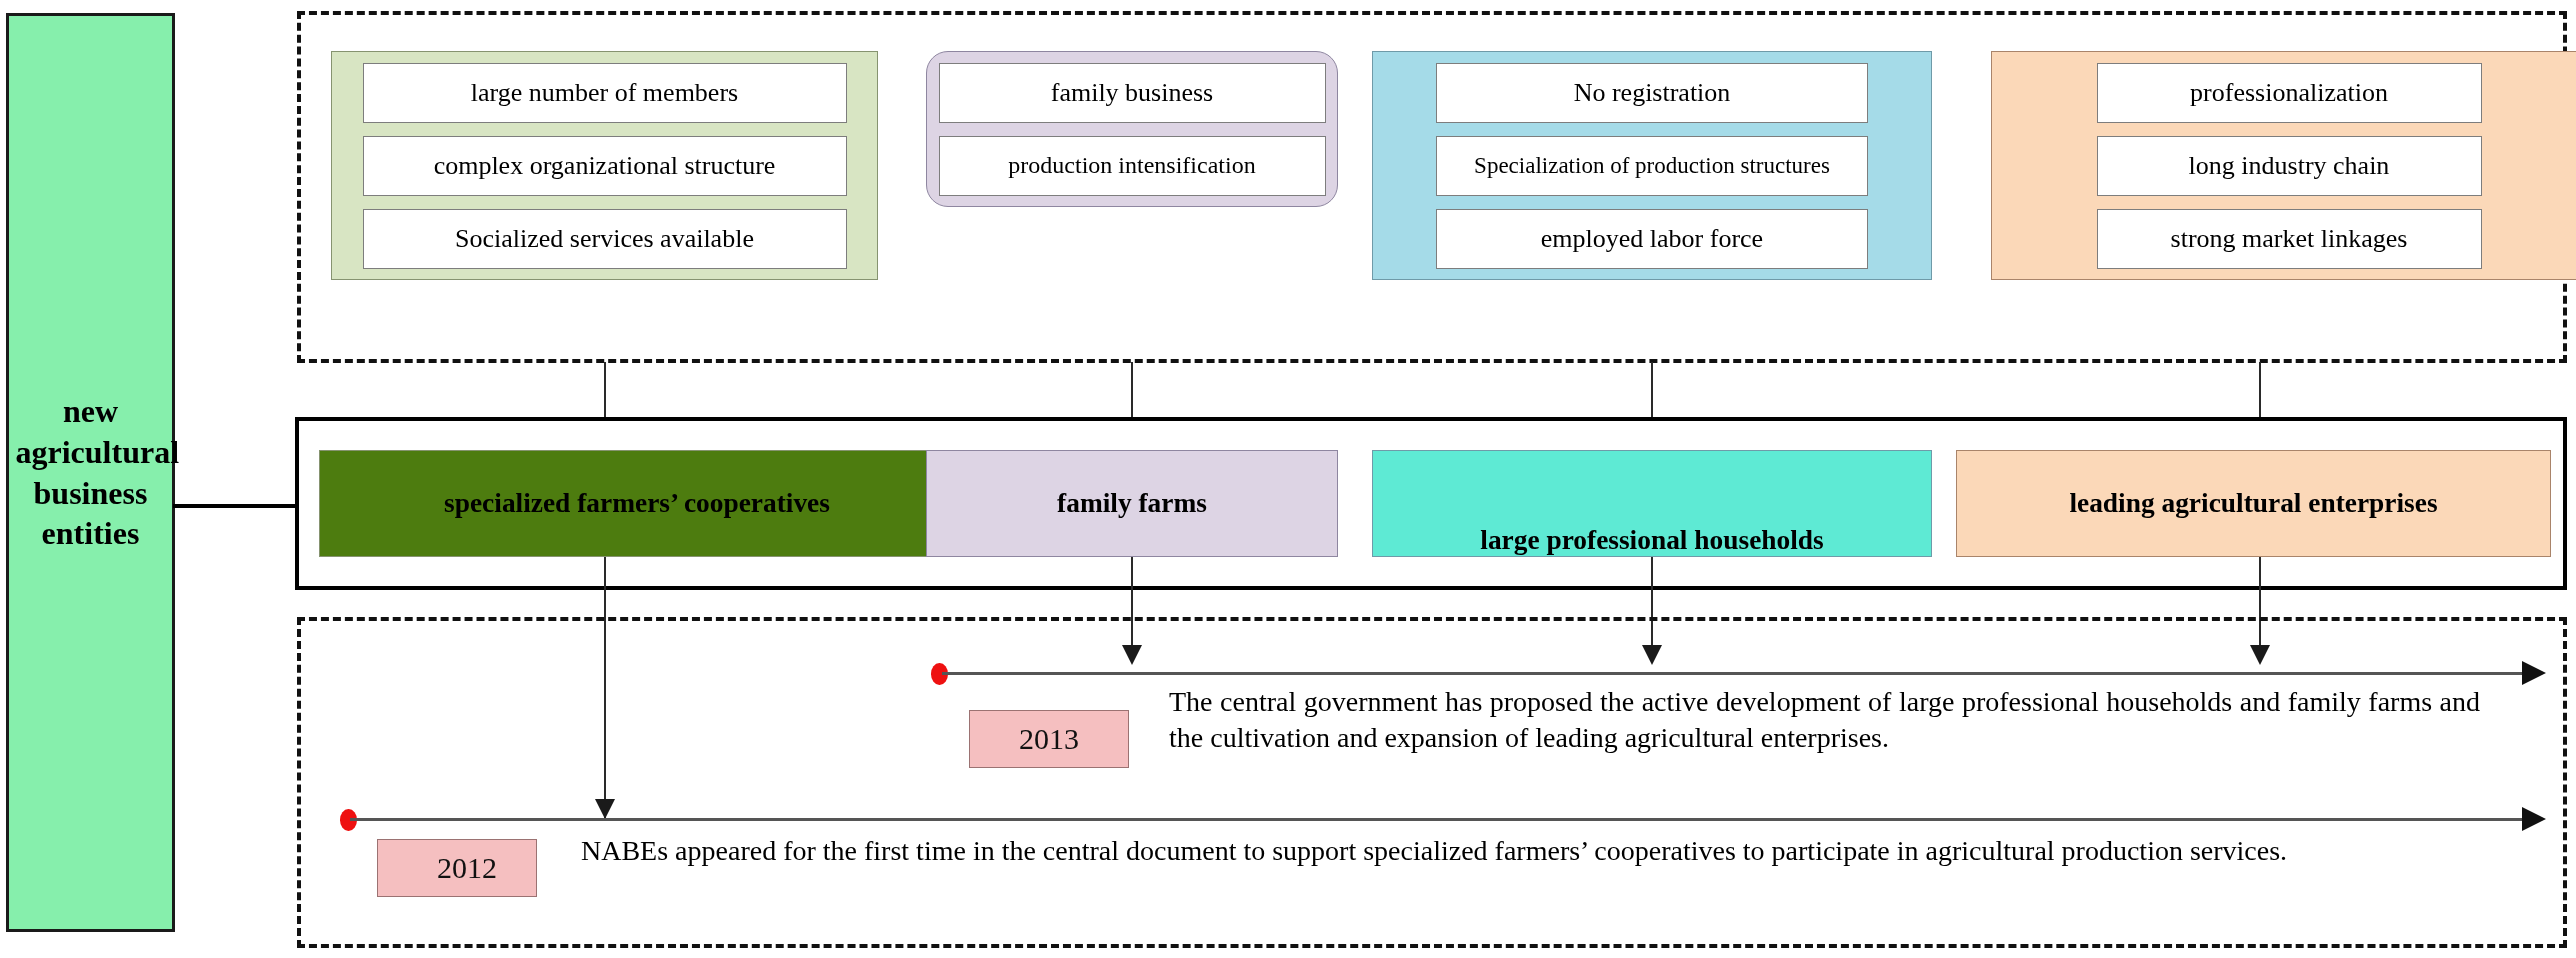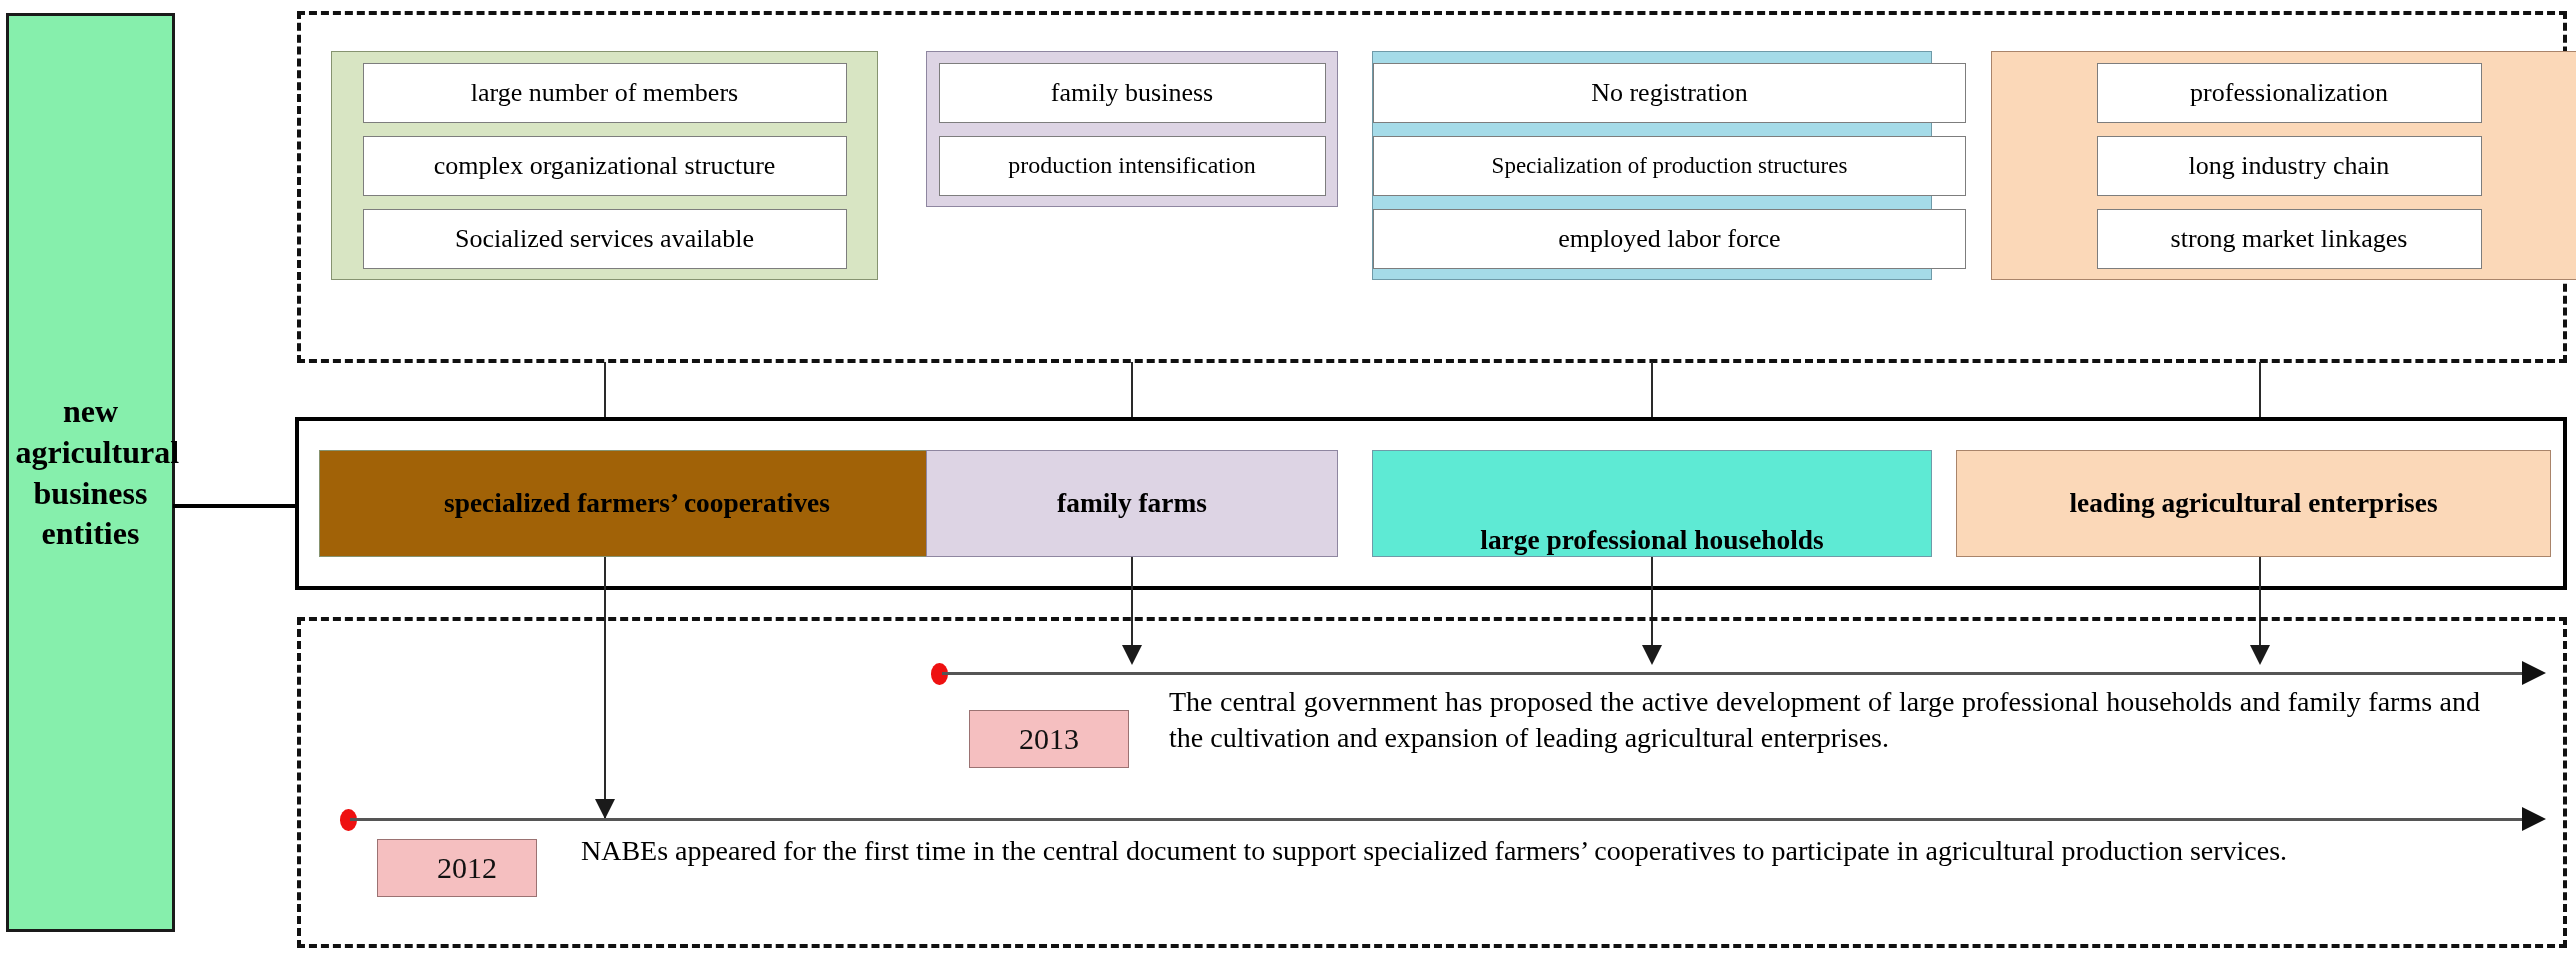--- a/index.html
+++ b/index.html
@@ -110,7 +110,7 @@
 
   
   #attr-col-0 { left: 331px;  width: 547px;  background: #d8e5c3; border-color: #869370; }
-  #attr-col-1 { left: 926px; width: 412px;  background: #ddd4e4; border-color: #8e86a0; }
+  #attr-col-1 { left: 926px; width: 412px;  background: #ddd4e4; border-color: #8e86a0; border-radius: 22px; }
   #attr-col-2 { left: 1372px; width: 560px;  background: #a5dbe8; border-color: #6f9aa8; }
   #attr-col-3 { left: 1967px; width: 596px; background: #fbd8b8; border-color: #a9846a; margin-left: 24px; }
 

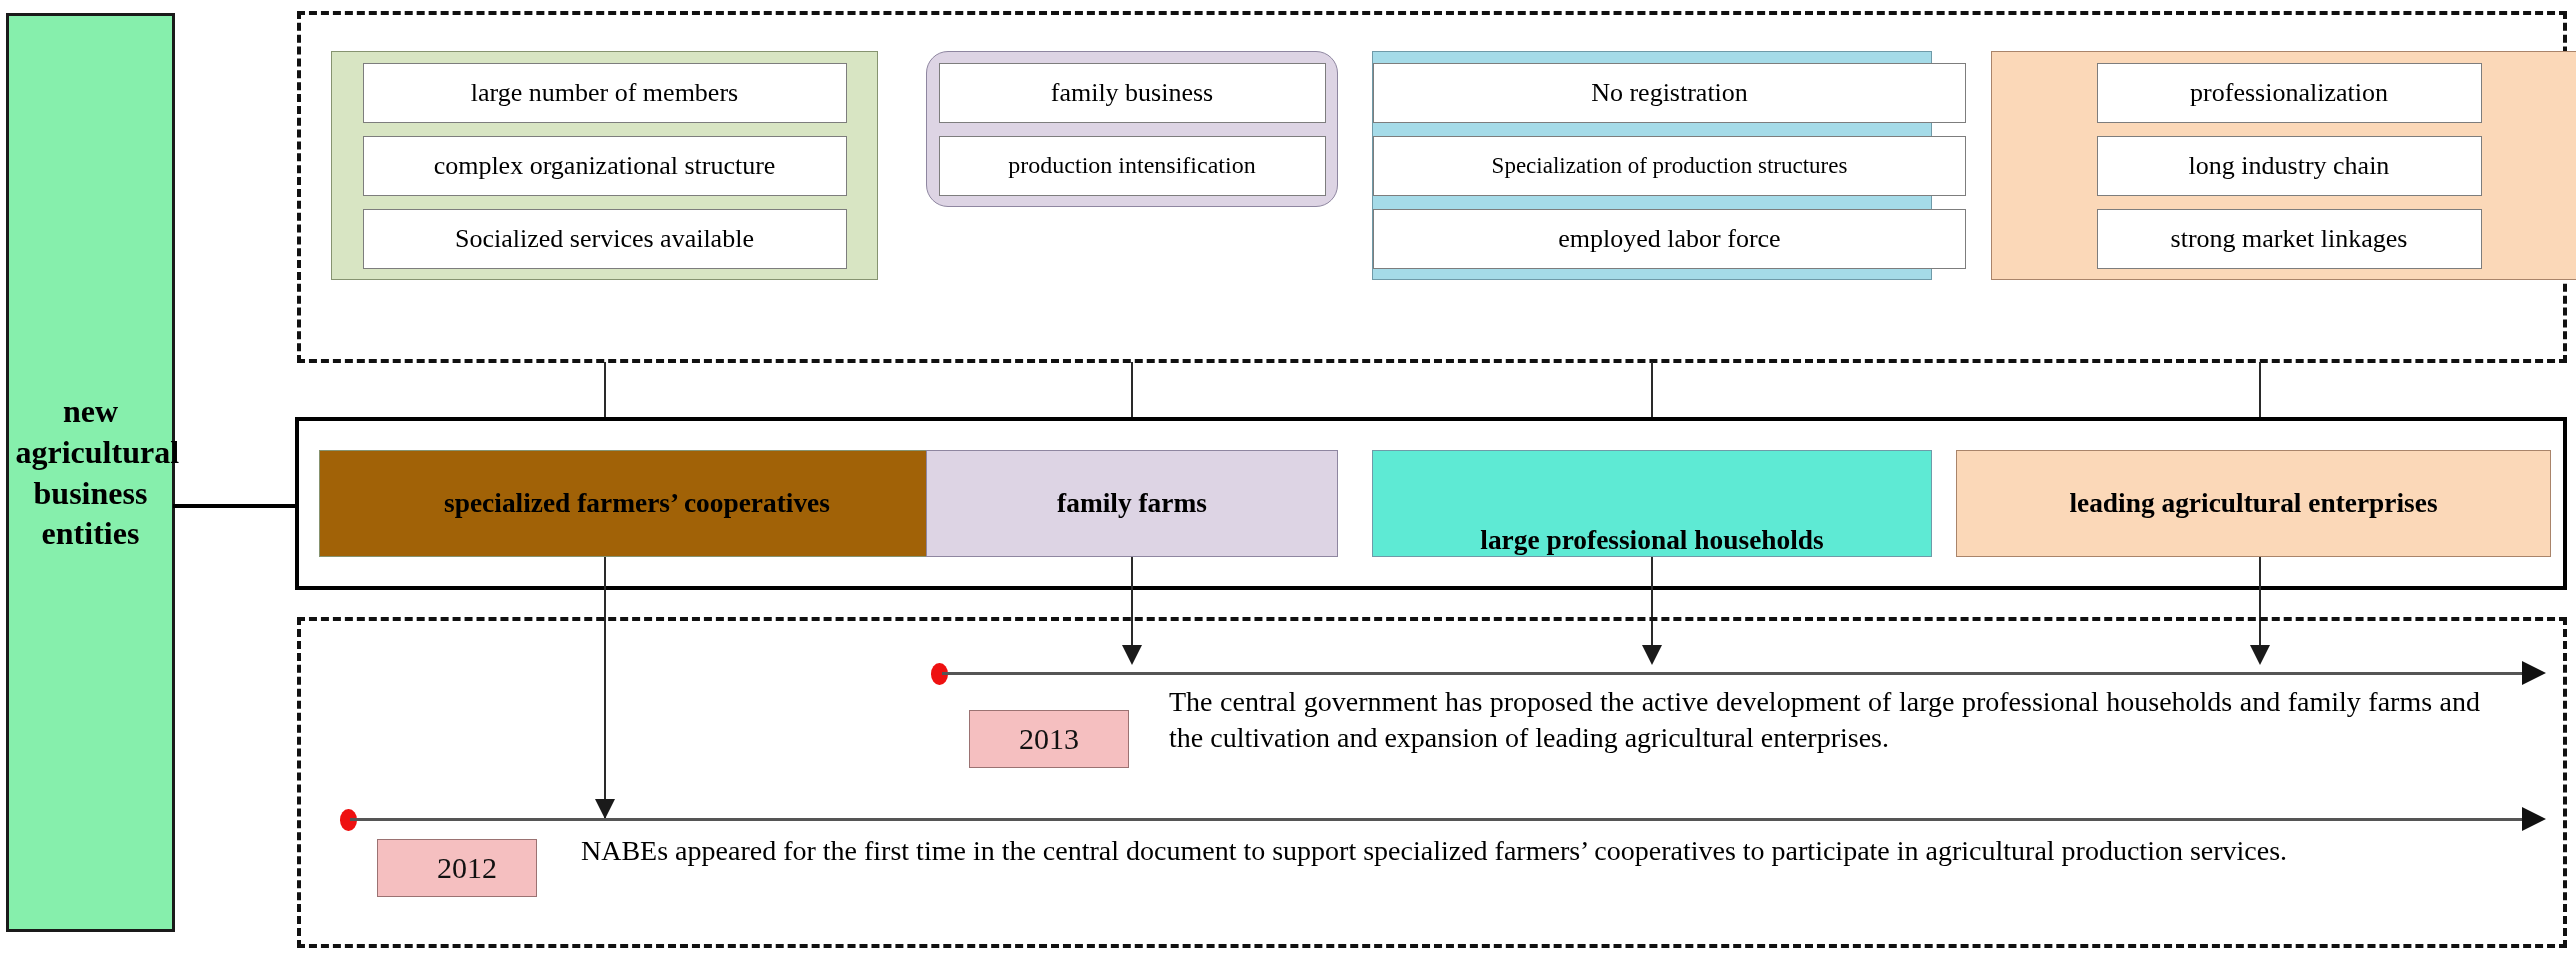--- a/index.html
+++ b/index.html
@@ -116,7 +116,7 @@
 
   #attr-col-0 .attr-chip { width: 484px; }
   #attr-col-1 .attr-chip { width: 387px; }
-  #attr-col-2 .attr-chip { width: 593px; }
+  #attr-col-2 .attr-chip { width: 432px; }
   #attr-col-3 .attr-chip { width: 385px; }
   #attr-col-2 .attr-chip.small { font-size: 23px; }
   #attr-col-1 .attr-chip.small { font-size: 24px; }

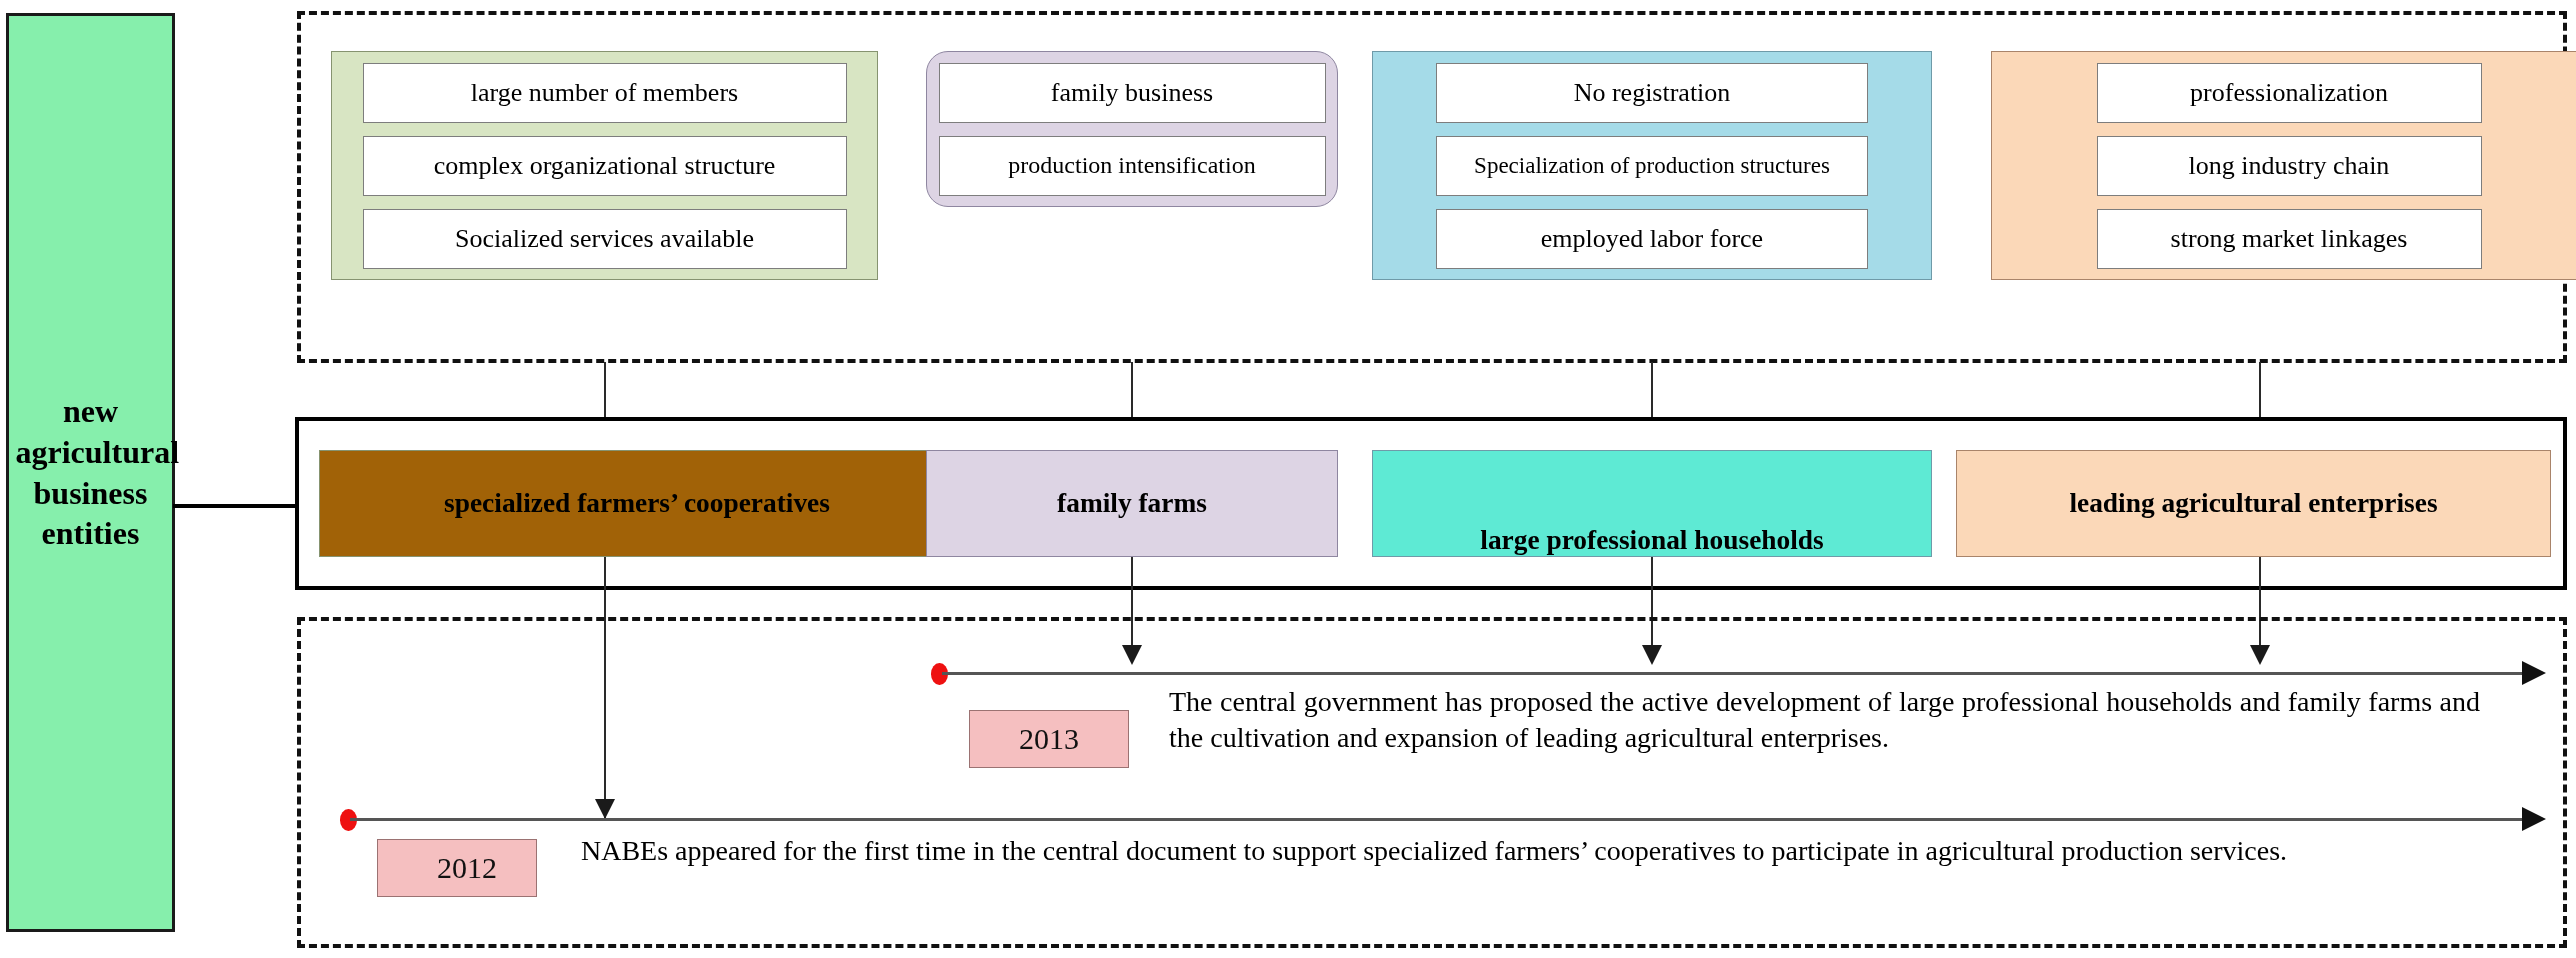--- a/index.html
+++ b/index.html
@@ -137,7 +137,7 @@
     color: #000;
     white-space: nowrap;
   }
-  #entity-0 { left: 319px;  width: 636px;  background: #a16207; border-color: #869370; }
+  #entity-0 { left: 319px;  width: 636px;  background: #4d7c0f; border-color: #869370; }
   #entity-1 { left: 926px; width: 412px;  background: #ddd4e4; border-color: #8e86a0; }
   #entity-2 { left: 1372px; width: 560px;  background: #5eead4; border-color: #6f9aa8; align-items: flex-end; }
   #entity-3 { left: 1956px; width: 595px; background: #fbd8b8; border-color: #a9846a; }

